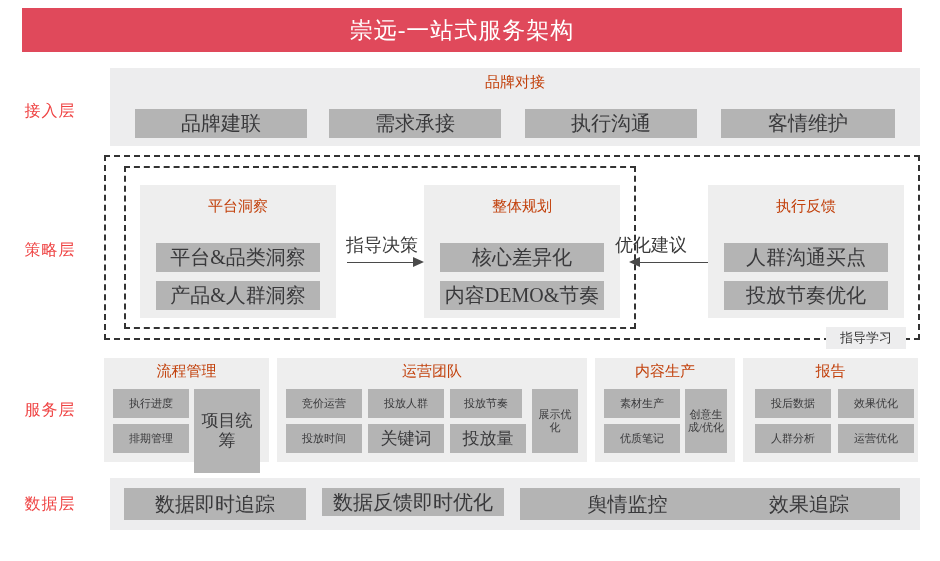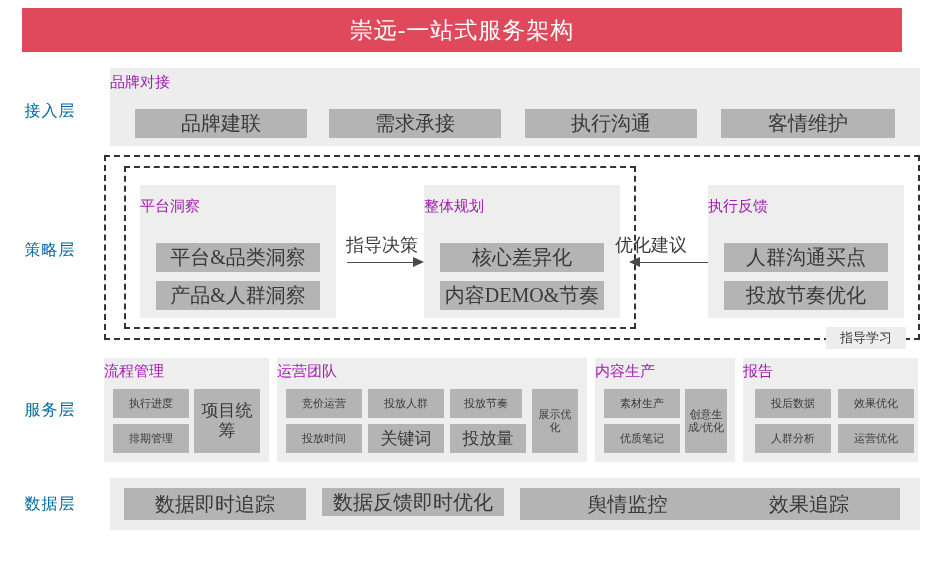--- a/index.html
+++ b/index.html
@@ -61,9 +61,9 @@
   .panel-title {
     position: absolute;
     left: 0; right: 0;
-    text-align: left;
+    text-align: center;
     font-size: 15px;
-    color: #a21caf;
+    color: #c2410c;
   }
   .chip {
     position: absolute;

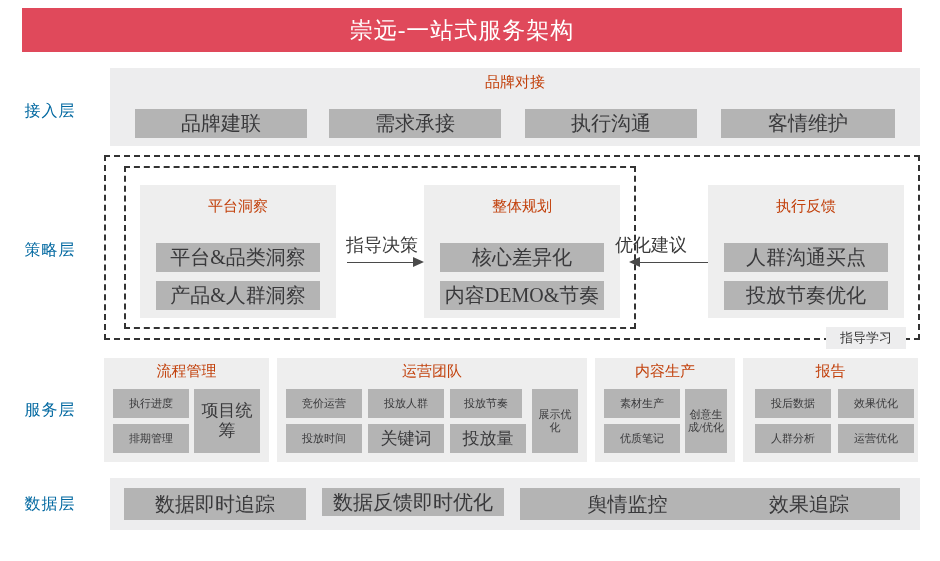--- a/index.html
+++ b/index.html
@@ -45,7 +45,7 @@
     width: 100px;
     text-align: center;
     font-size: 16px;
-    color: #0369a1;
+    color: #ef4444;
     letter-spacing: 1px;
   }
 

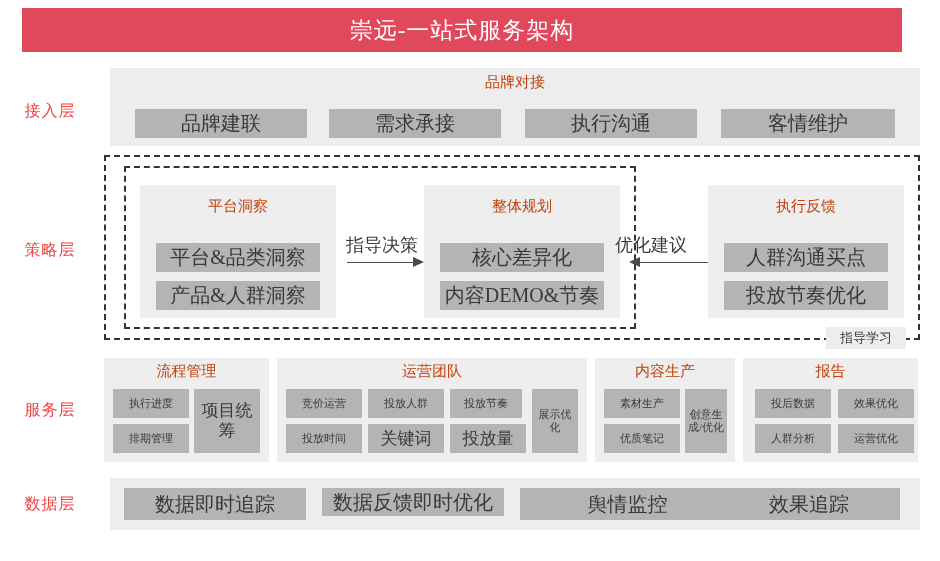--- a/index.html
+++ b/index.html
@@ -178,7 +178,7 @@
   <div class="panel-title" style="left:104px; top:362px; width:165px;">流程管理</div>
   <div class="chip small" style="left:113px; top:389px; width:76px; height:29px;">执行进度</div>
   <div class="chip small" style="left:113px; top:424px; width:76px; height:29px;">排期管理</div>
-  <div class="chip big" style="left:194px; top:389px; width:66px; height:64px;">项目统筹</div>
+  <div class="chip big" style="left:194px; top:389px; width:66px; height:84px;">项目统筹</div>
 
   <div class="panel" style="left:277px; top:358px; width:310px; height:104px;"></div>
   <div class="panel-title" style="left:277px; top:362px; width:310px;">运营团队</div>

